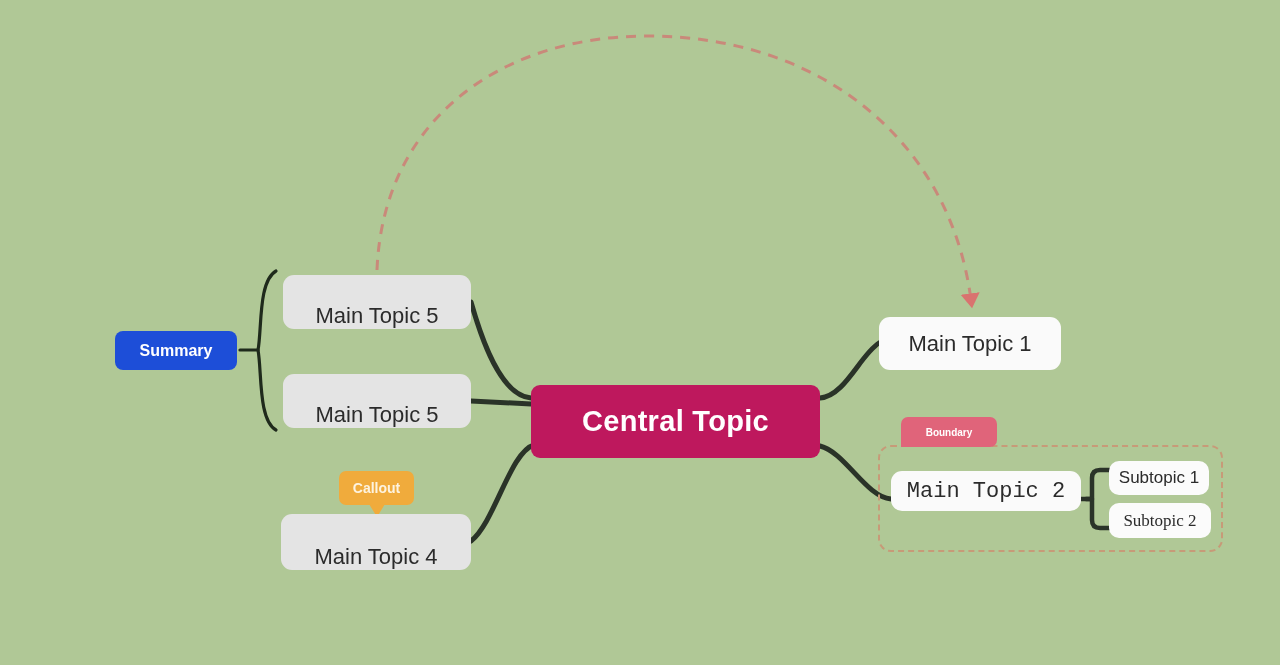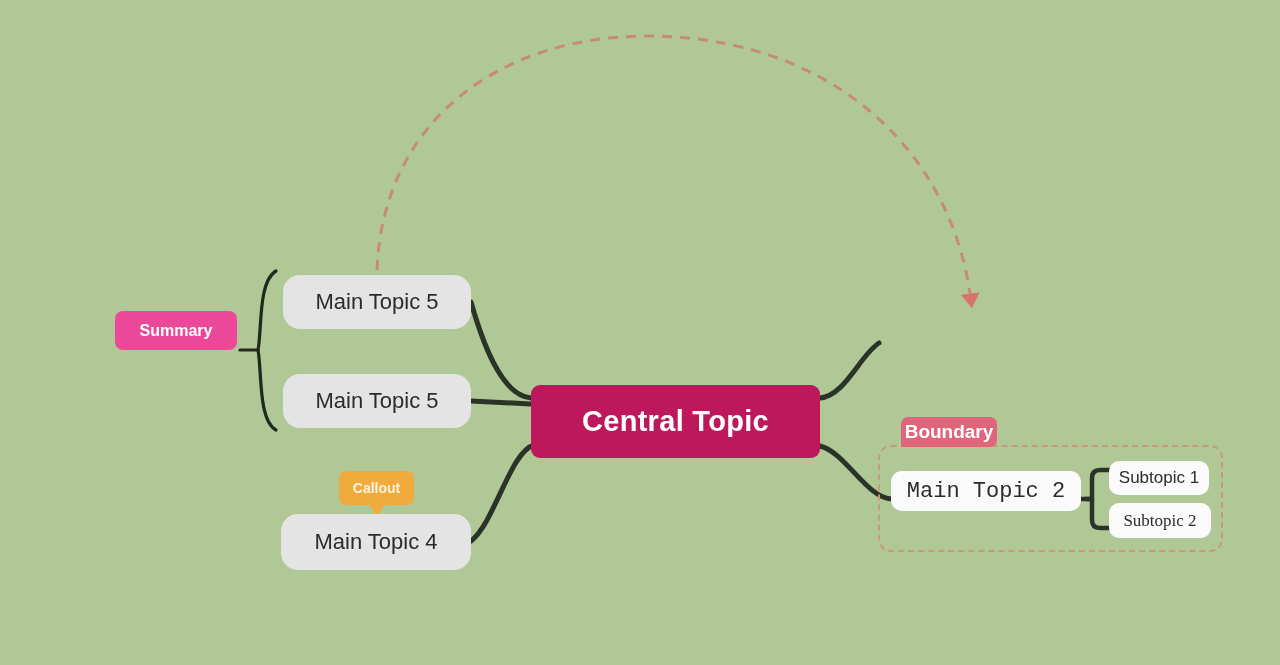--- a/index.html
+++ b/index.html
@@ -55,9 +55,10 @@
   
   .mt-gray {
     background: #e4e4e4;
-    border-radius: 17px;
+    border-radius: 11px;
     color: #2b2b2b;
     font-size: 22px;
+    align-items: flex-end;
   }
   
   .mt-white {

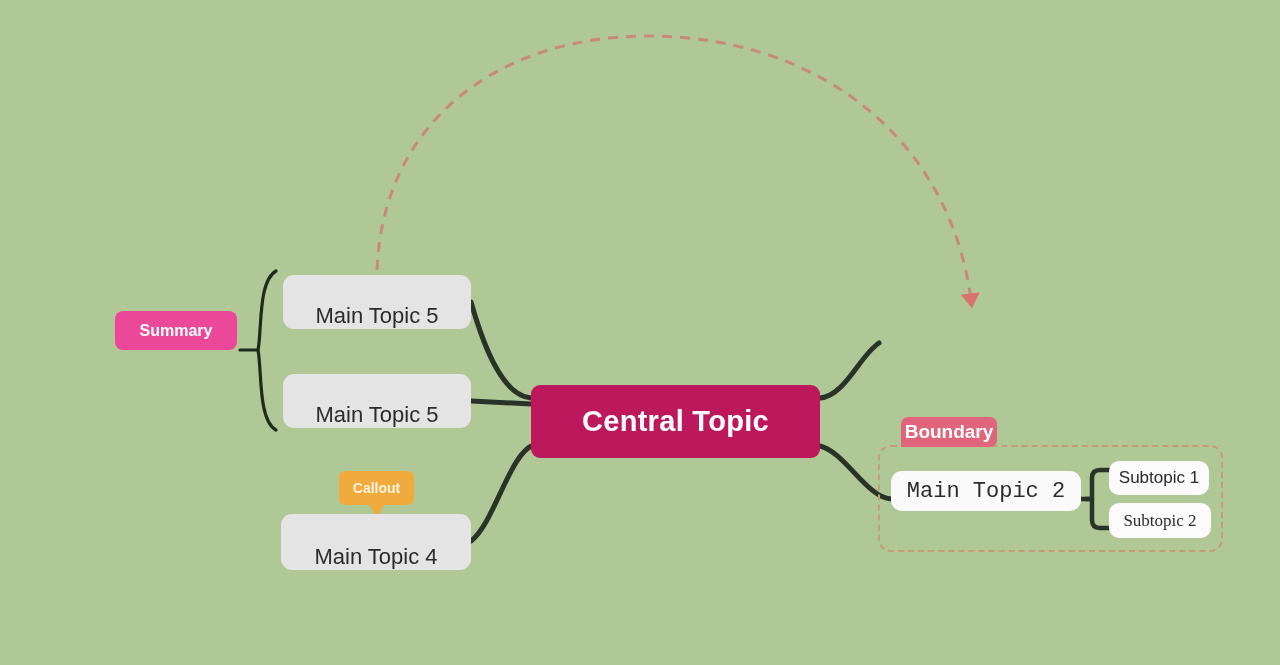--- a/index.html
+++ b/index.html
@@ -86,10 +86,10 @@
   
   .summary-badge {
     left: 115px;
-    top: 311px;
+    top: 331px;
     width: 122px;
     height: 39px;
-    background: #ec4899;
+    background: #1d4ed8;
     border-radius: 8px;
     color: #ffffff;
     font-size: 16px;

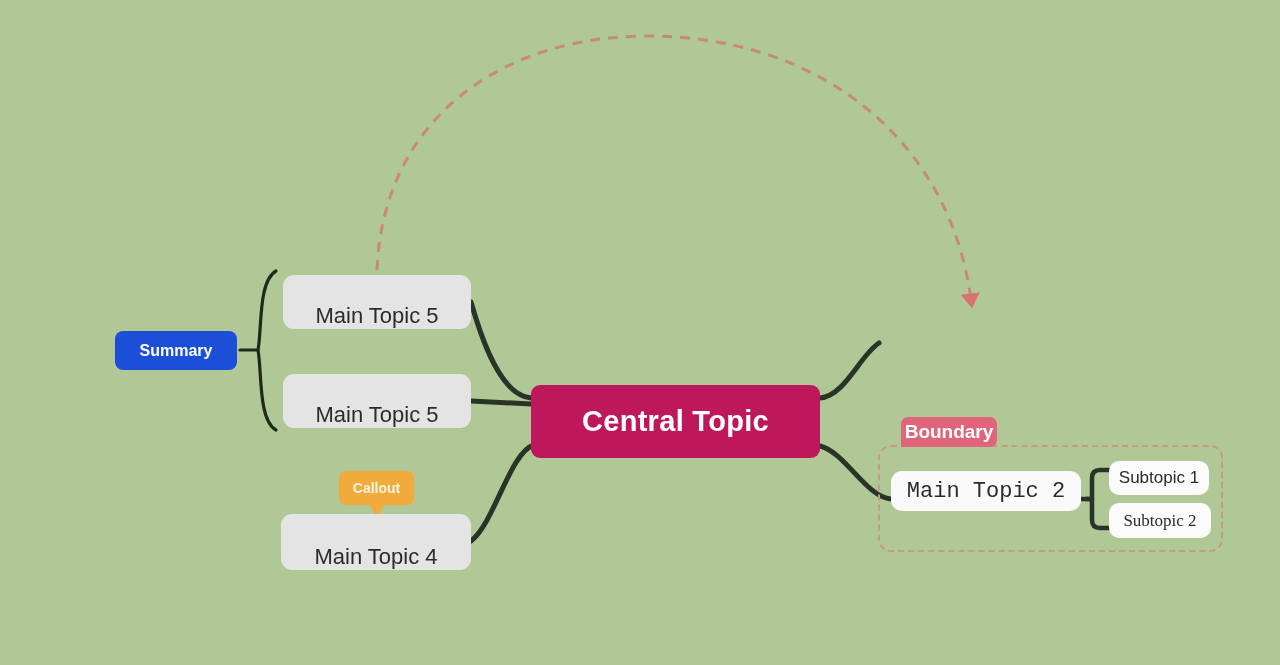--- a/index.html
+++ b/index.html
@@ -212,6 +212,9 @@
     <span>Main Topic 4</span>
   </div>
 
+  <div class="node mt-white mt1">
+    <span>Main Topic 1</span>
+  </div>
   <div class="node mt-white mt2">
     <span>Main Topic 2</span>
   </div>

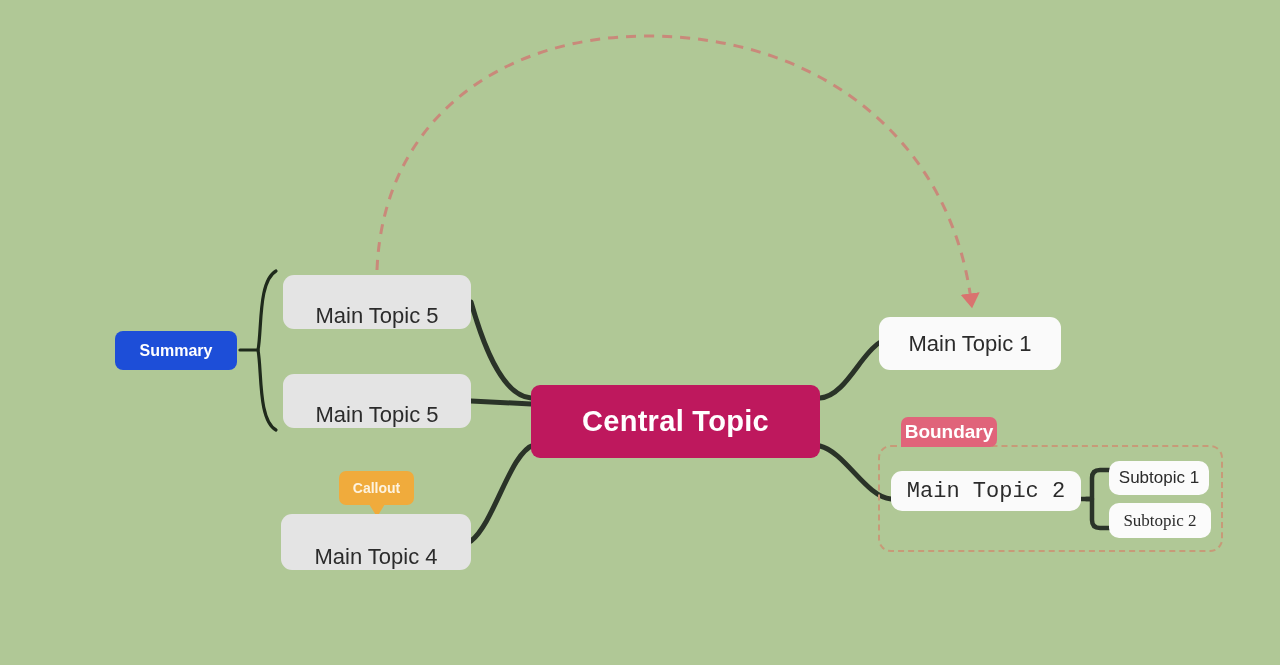--- a/index.html
+++ b/index.html
@@ -105,7 +105,7 @@
     background: #e0647a;
     border-radius: 7px 7px 7px 0;
     color: #ffffff;
-    font-size: 19px;
+    font-size: 10px;
     font-weight: bold;
   }
 

